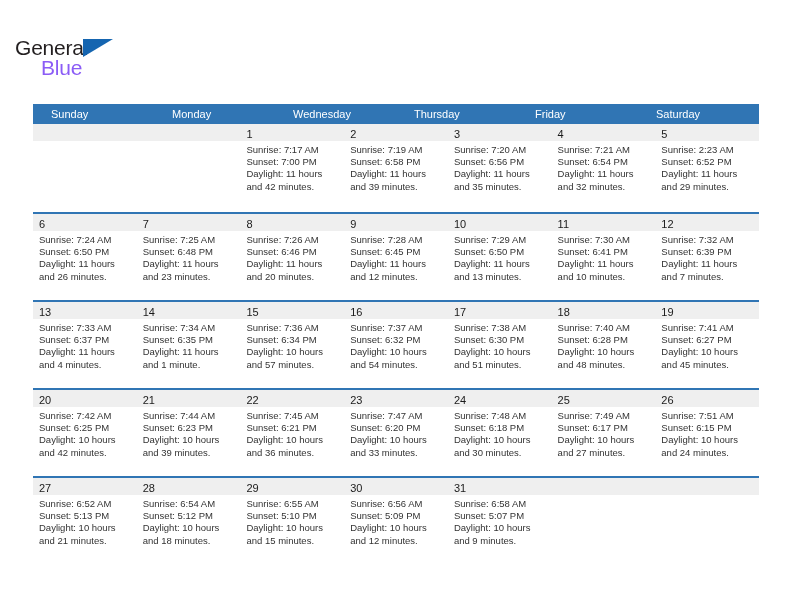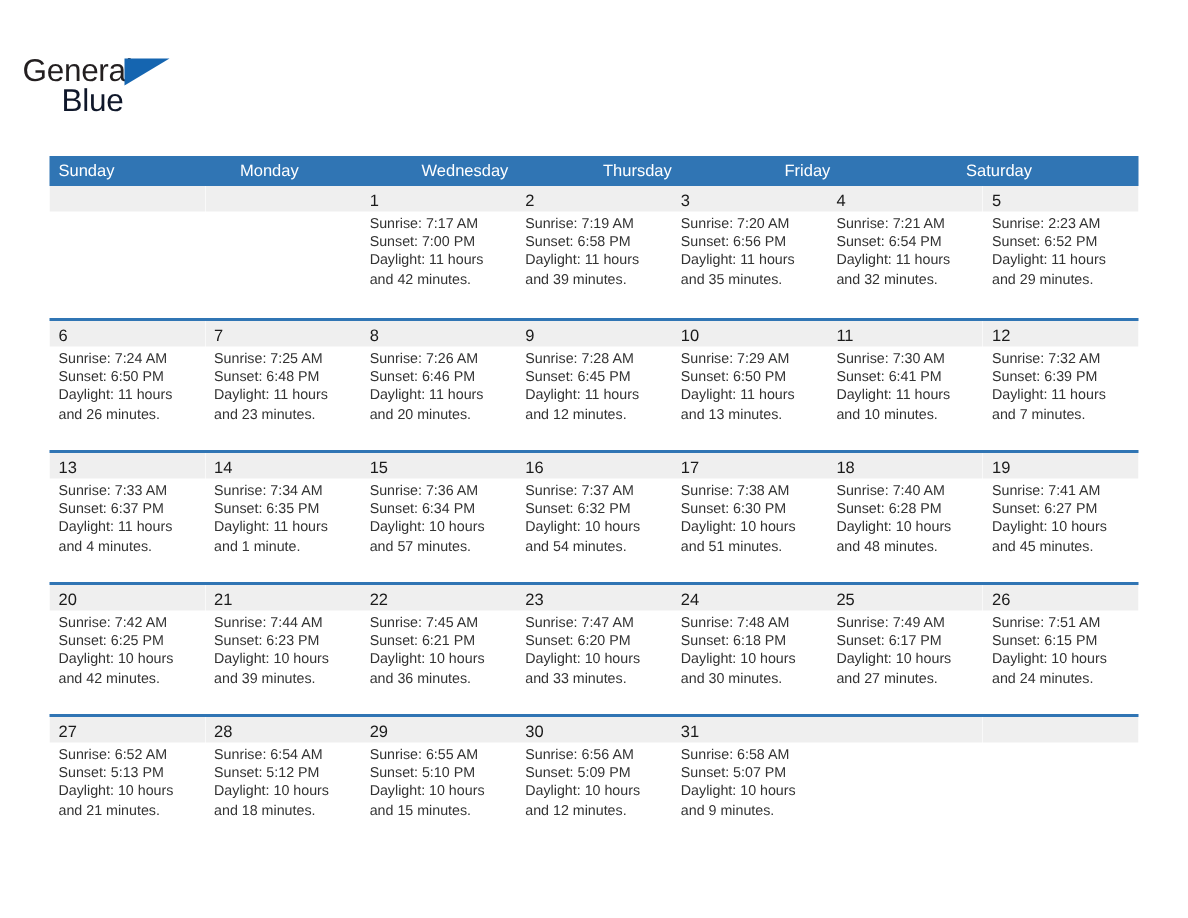--- a/index.html
+++ b/index.html
@@ -60,7 +60,7 @@
     top: 20px;
     font-size: 21px;
     letter-spacing: -0.2px;
-    color: #0f172a;
+    color: #8b5cf6;
     font-family: "Liberation Sans", sans-serif;
   }
 

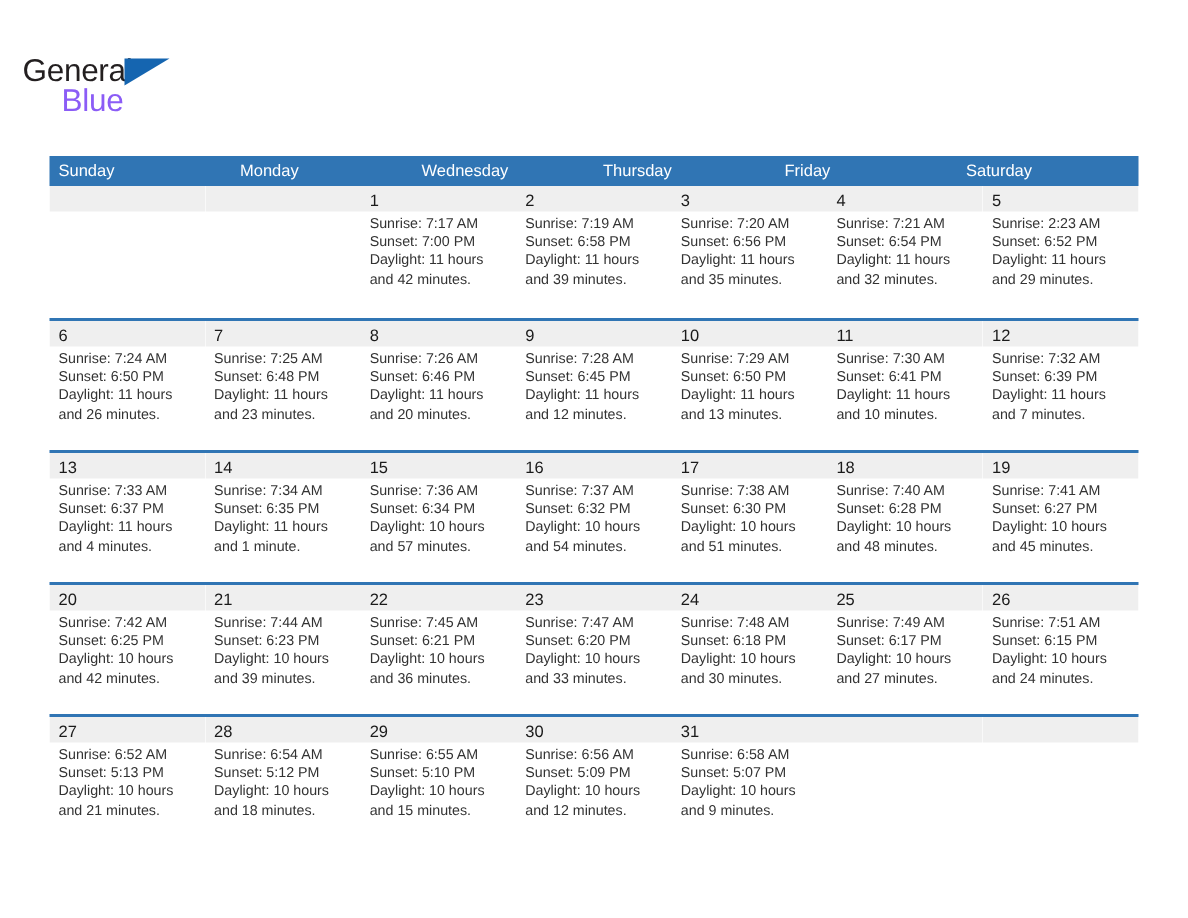--- a/index.html
+++ b/index.html
@@ -105,6 +105,7 @@
     box-sizing: border-box;
     white-space: nowrap;
     overflow: hidden;
+    margin-left: 12px;
   }
   .week-row {
     display: flex;

